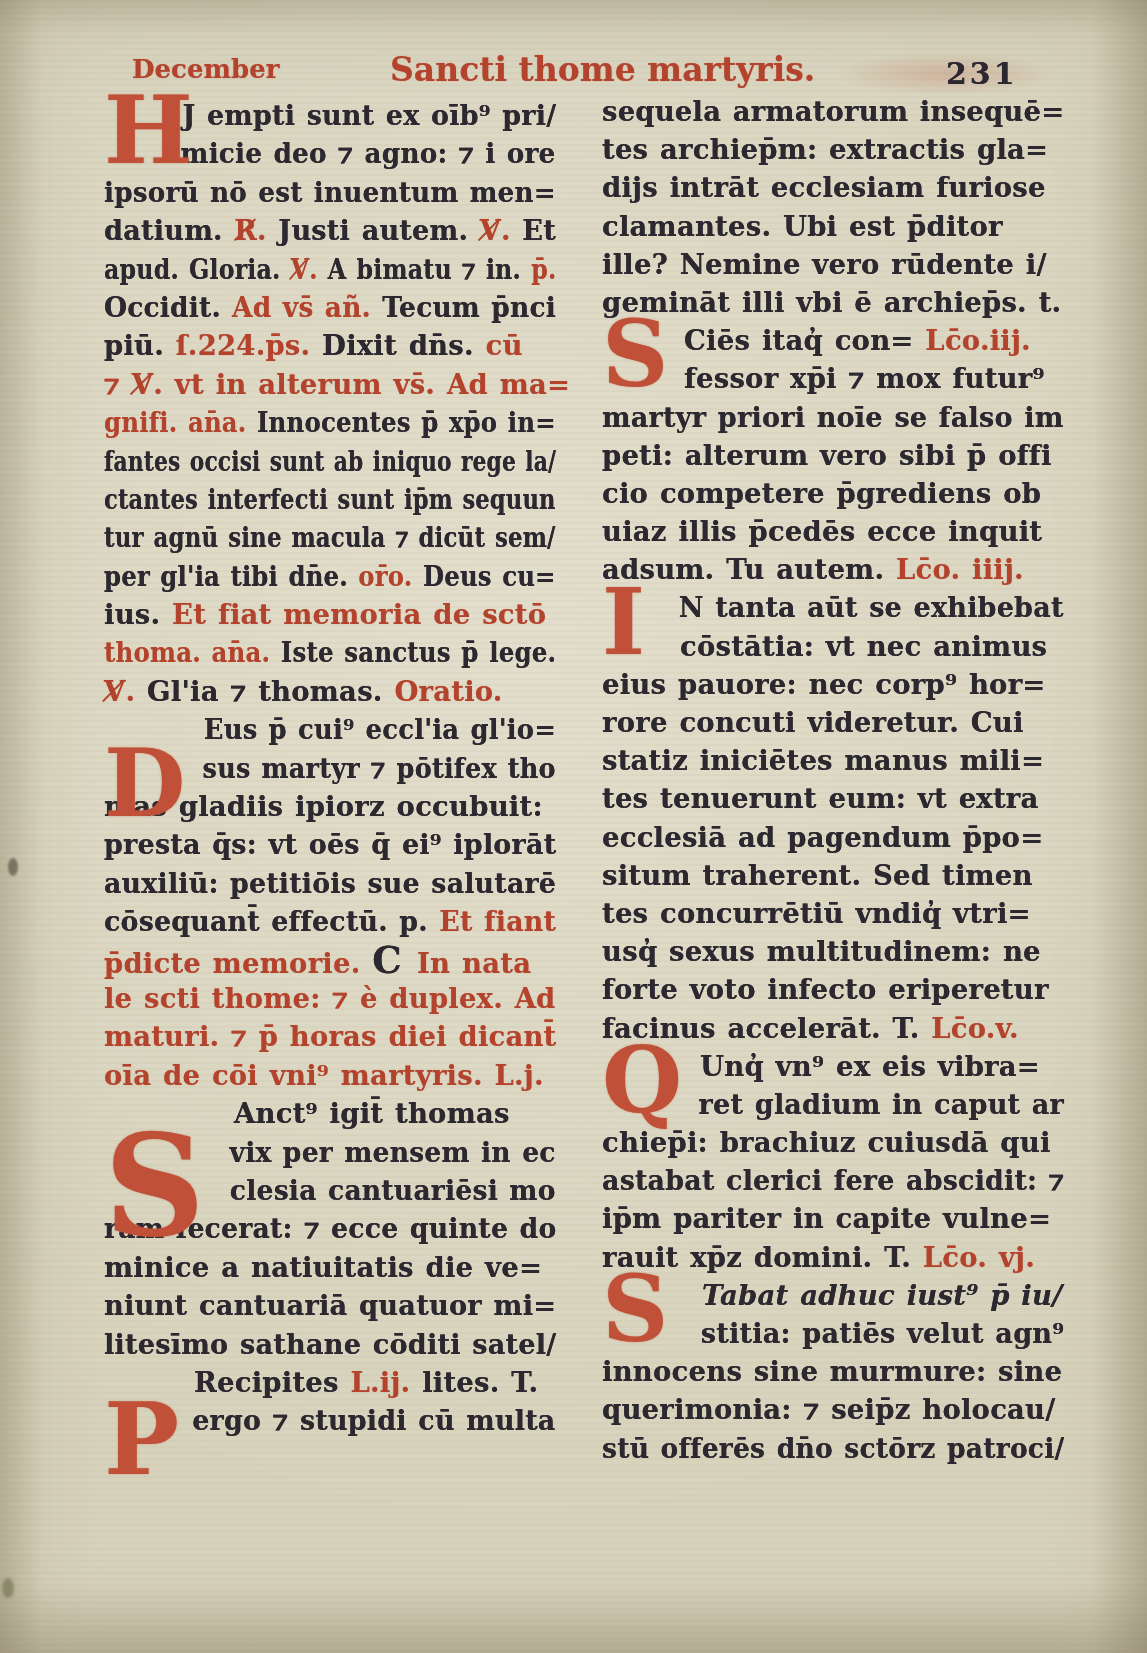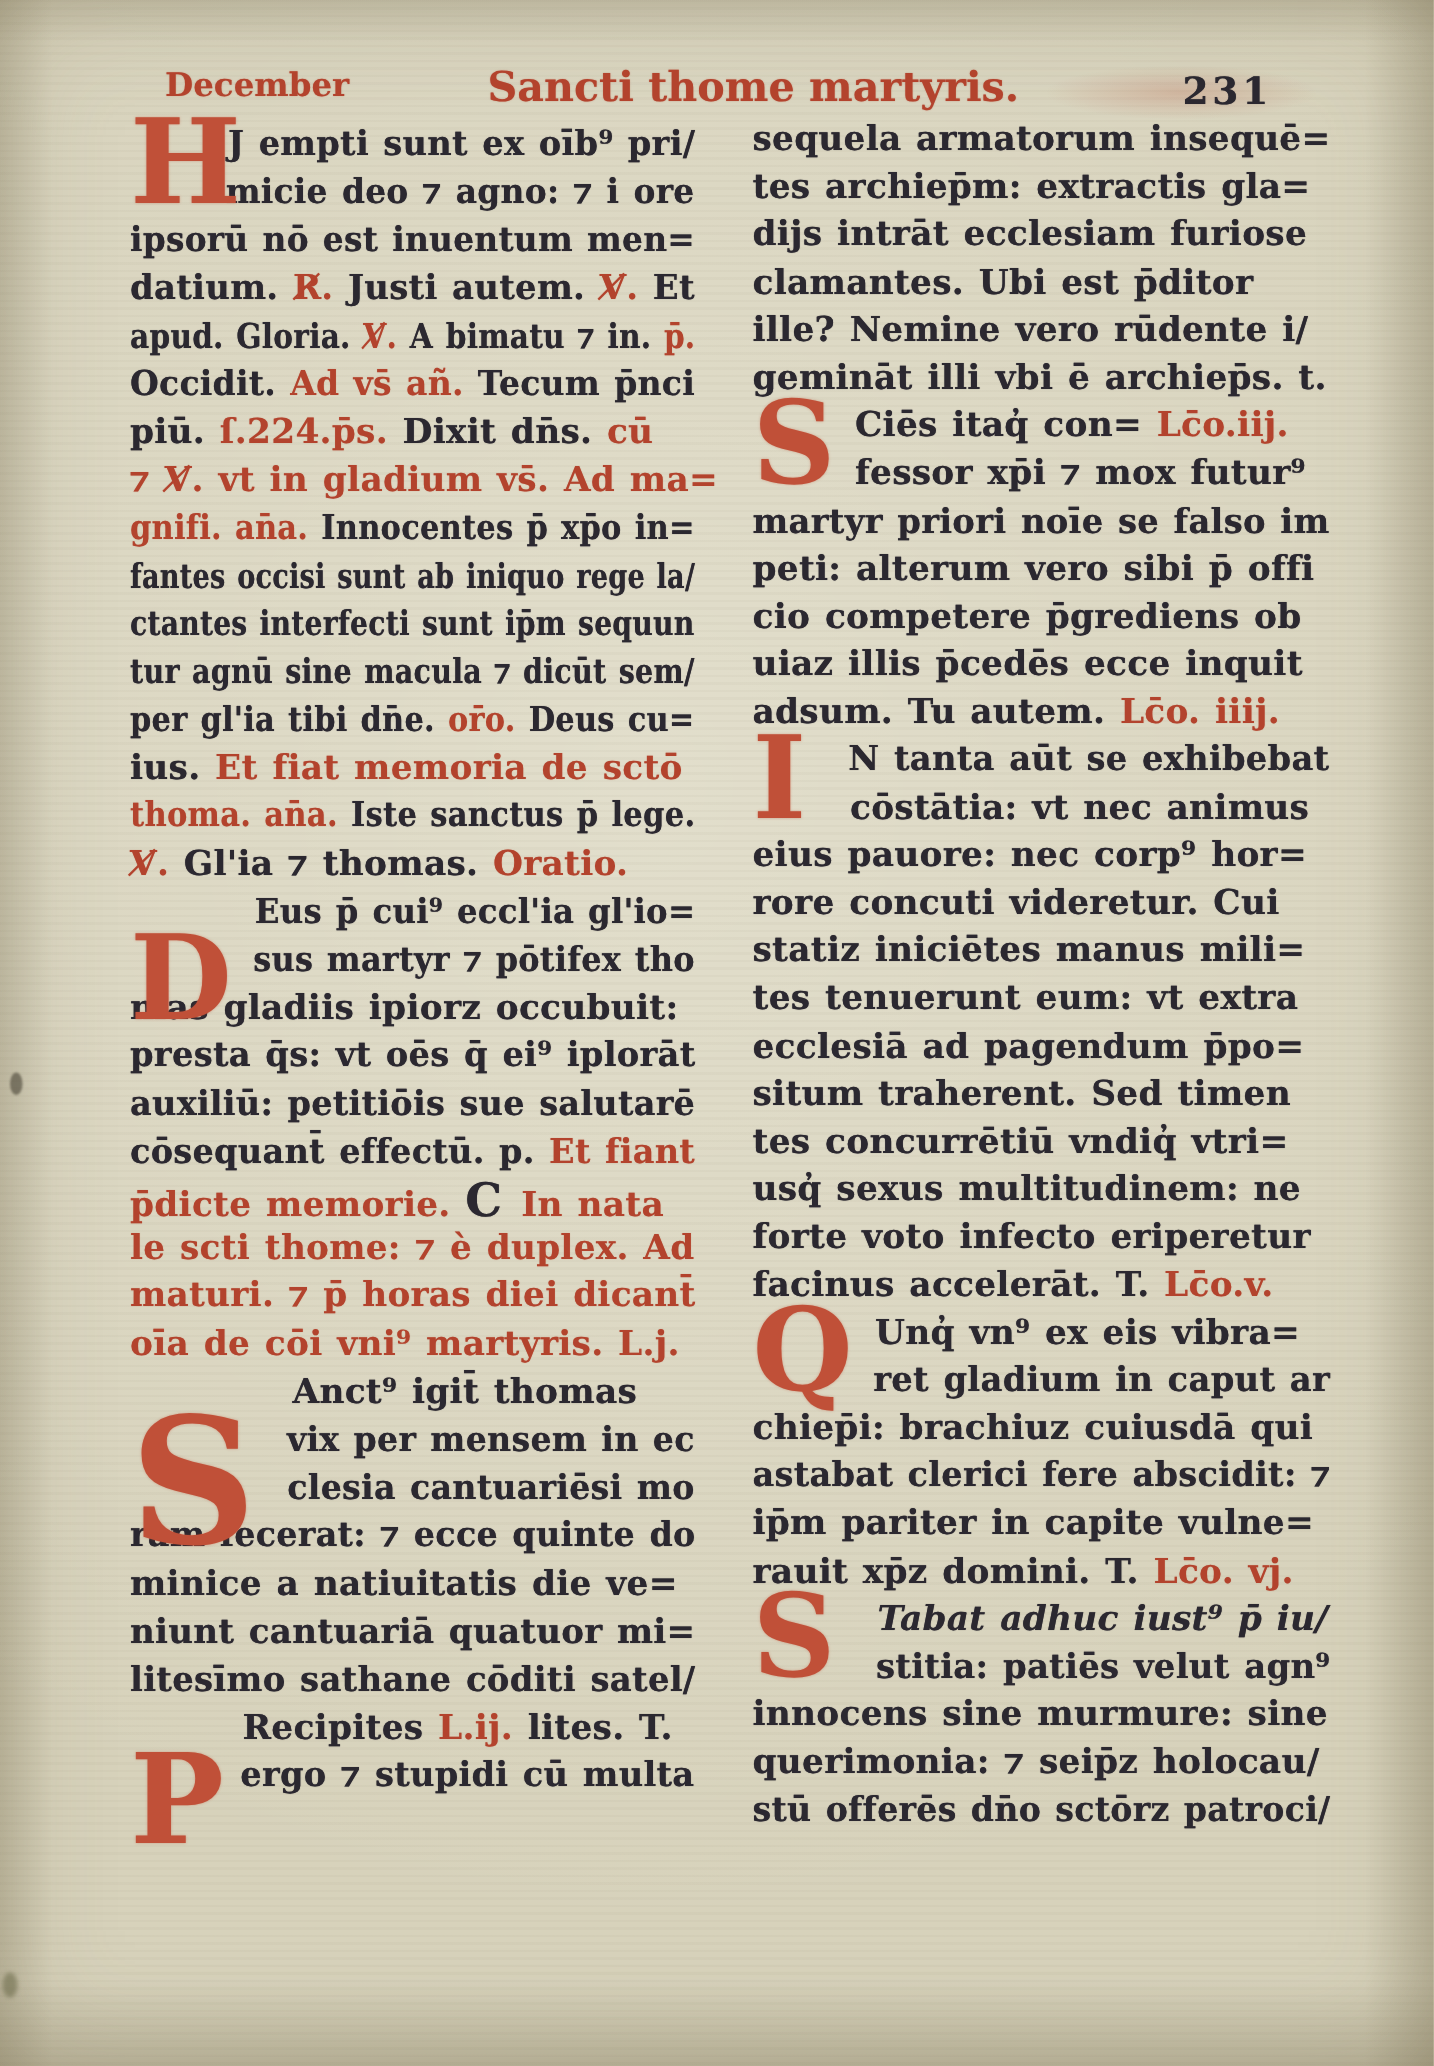--- a/index.html
+++ b/index.html
@@ -69,7 +69,7 @@
       <div class="line" style="transform: scaleX(0.862595);"><span class="k">apud. Gloria. </span><span class="r">V̸. </span><span class="k">A bimatu ⁊ in. </span><span class="r">p̄.</span></div>
       <div class="line" style="transform: scaleX(0.961702);"><span class="k">Occidit. </span><span class="r">Ad vs̄ añ. </span><span class="k">Tecum p̄nci</span></div>
       <div class="line"><span class="k">piū. </span><span class="r">ſ.224.p̄s. </span><span class="k">Dixit dn̄s. </span><span class="r">cū</span></div>
-      <div class="line"><span class="r">⁊ V̸. vt in gladium vs̄. Ad ma=</span></div>
+      <div class="line"><span class="r">⁊ V̸. vt in alterum vs̄. Ad ma=</span></div>
       <div class="line" style="transform: scaleX(0.888016);"><span class="r">gnifi. an̄a. </span><span class="k">Innocentes p̄ xp̄o in=</span></div>
       <div class="line" style="transform: scaleX(0.791594);"><span class="k">fantes occisi sunt ab iniquo rege la/</span></div>
       <div class="line" style="transform: scaleX(0.821818);"><span class="k">ctantes interfecti sunt ip̄m sequun</span></div>

